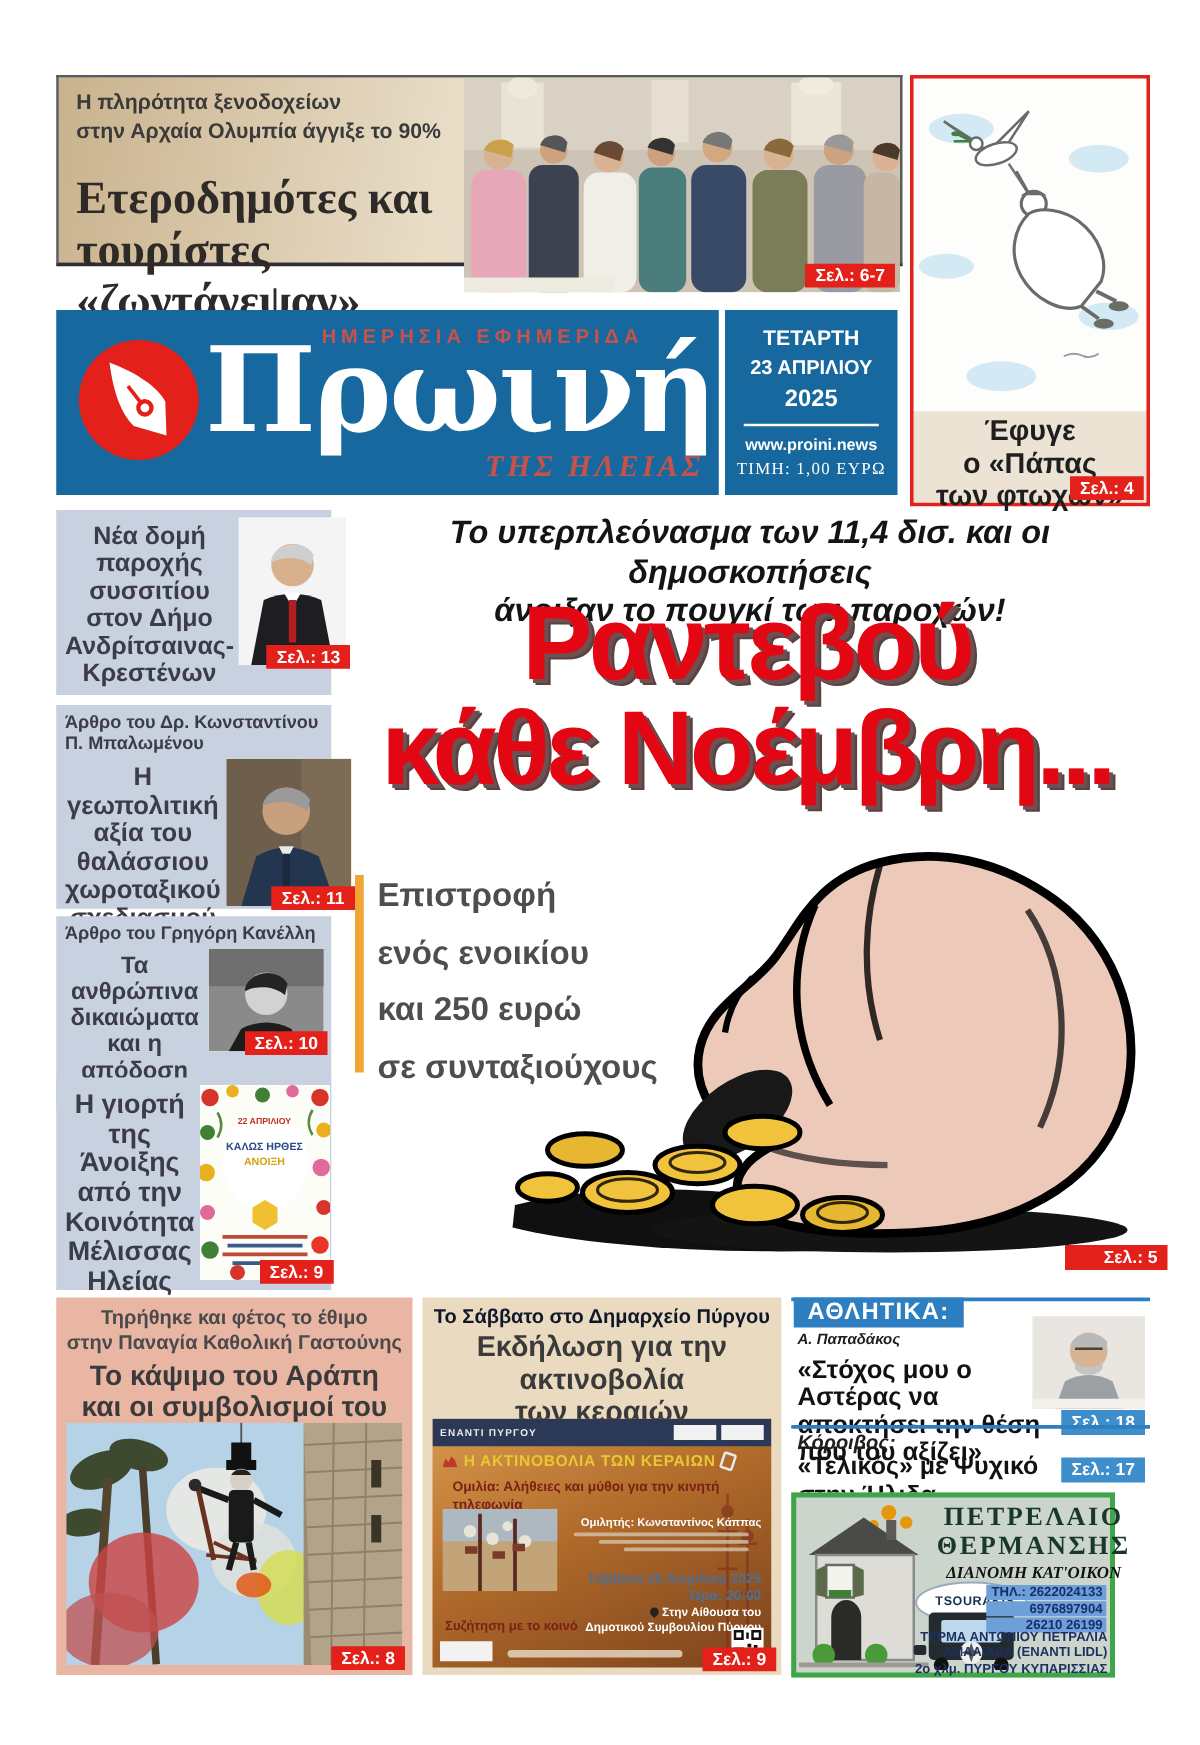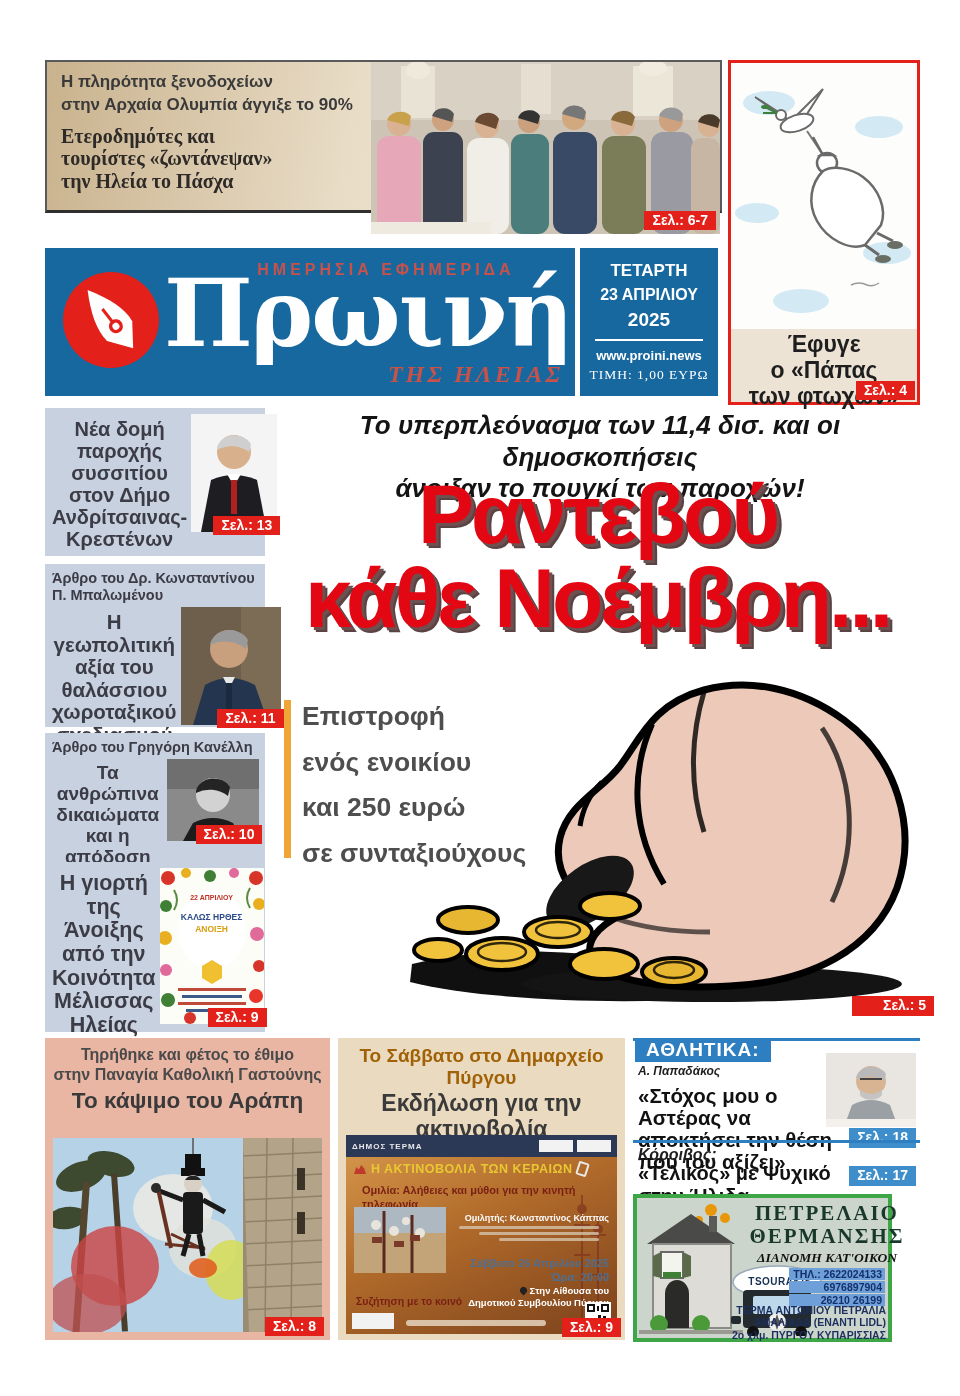--- a/index.html
+++ b/index.html
@@ -17,7 +17,7 @@
             background:linear-gradient(100deg,#c9b28d 0%,#e8dcc6 45%,#f7f2e8 100%); }
   .topbox-text { position:absolute; left:0; top:0; width:326px; height:100%; padding:9px 6px 6px 14px; }
   .tl-kicker { font-size:17px; font-weight:bold; color:#3a3a3a; line-height:1.35; }
-  .tl-headline { margin-top:8px; font-family:"Liberation Serif",serif; font-weight:bold; font-size:20px; line-height:1.13; color:#2e2a28; }
+  .tl-headline { margin-top:21px; font-family:"Liberation Serif",serif; font-weight:bold; font-size:37px; line-height:1.13; color:#2e2a28; }
   .topbox-photo { position:absolute; right:0; top:0; width:349px; height:172px; overflow:hidden; }
 
   

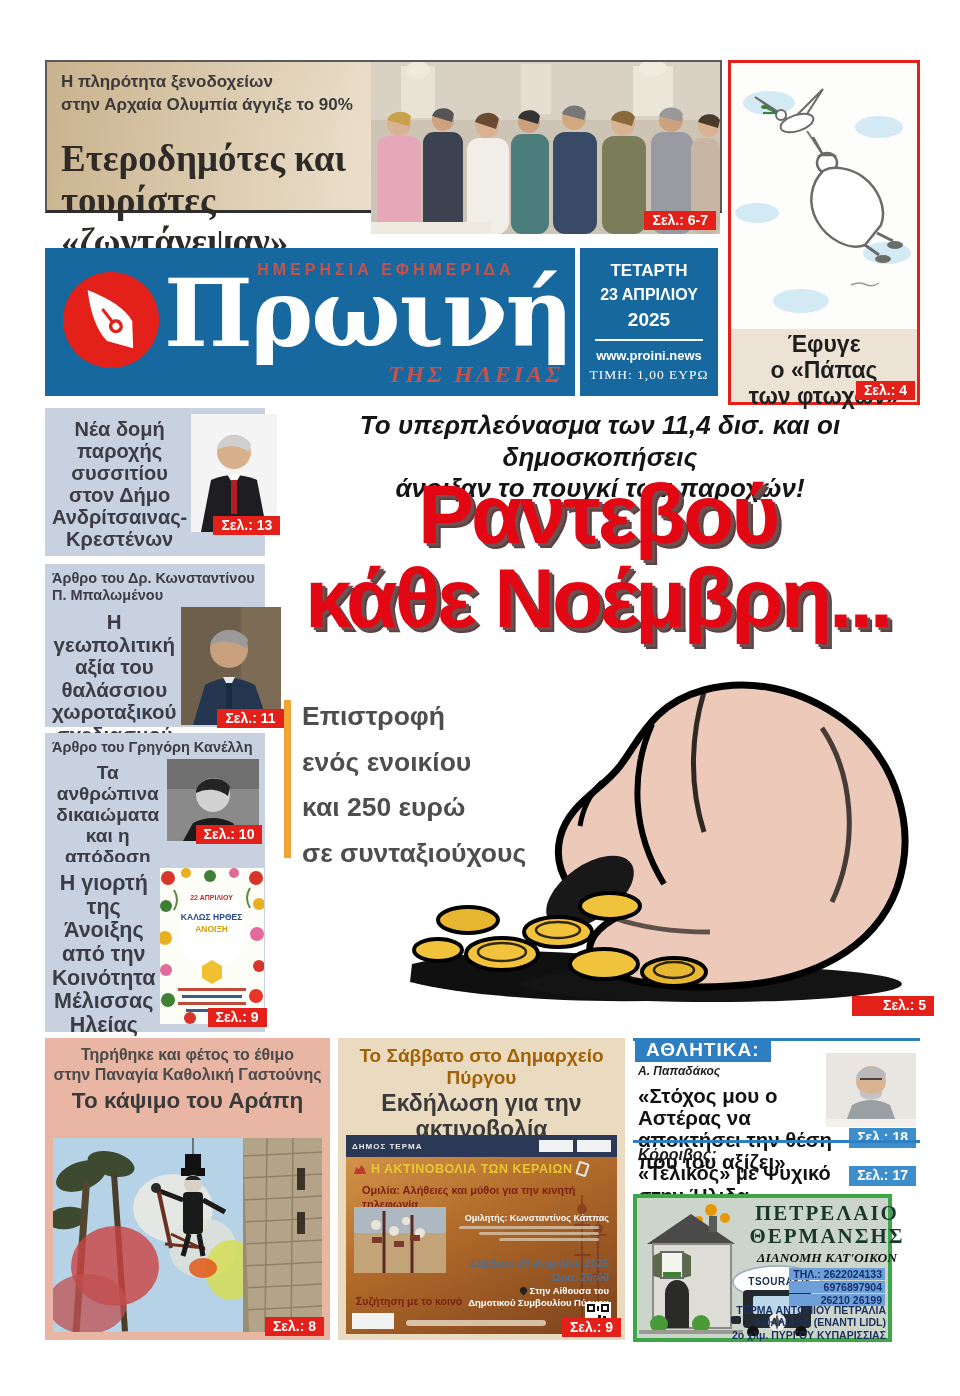--- a/index.html
+++ b/index.html
@@ -71,7 +71,7 @@
   .bl-panel .badge { right:6px; bottom:4px; }
 
   .bm-panel { left:338px; top:1038px; width:287px; height:302px; background:#eadbc0; padding-top:7px; text-align:center; }
-  .bm-kicker { font-weight:bold; font-size:19px; color:#a16207; }
+  .bm-kicker { font-weight:bold; font-size:16px; color:#0f172a; }
   .bm-headline { margin-top:2px; font-weight:bold; font-size:23px; color:#3a3a3a; line-height:1.12; }
   .bm-poster { position:absolute; left:8px; top:97px; width:271px; height:199px; overflow:hidden;
                background:linear-gradient(155deg,#d99a4e 0%,#b06a2a 45%,#7c421c 100%); text-align:left; }

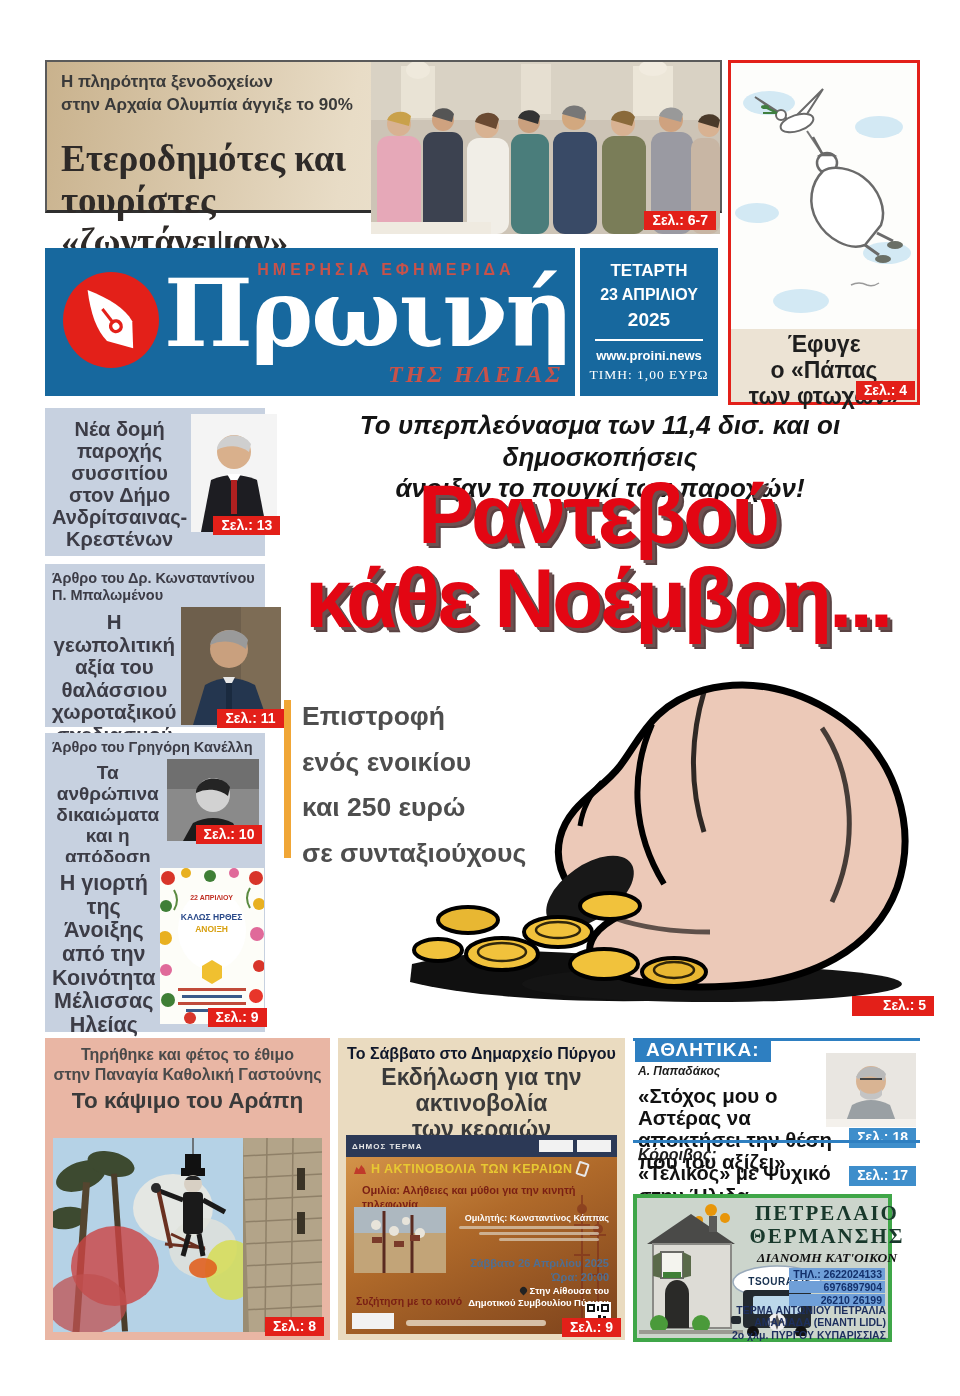--- a/index.html
+++ b/index.html
@@ -406,6 +406,7 @@
   </div>
   <div class="bl-headline">
     <div>Το κάψιμο του Αράπη</div>
+    <div>και οι συμβολισμοί του</div>
   </div>
   <div class="bl-photo">
     <svg width="269" height="194" viewBox="0 0 269 194">

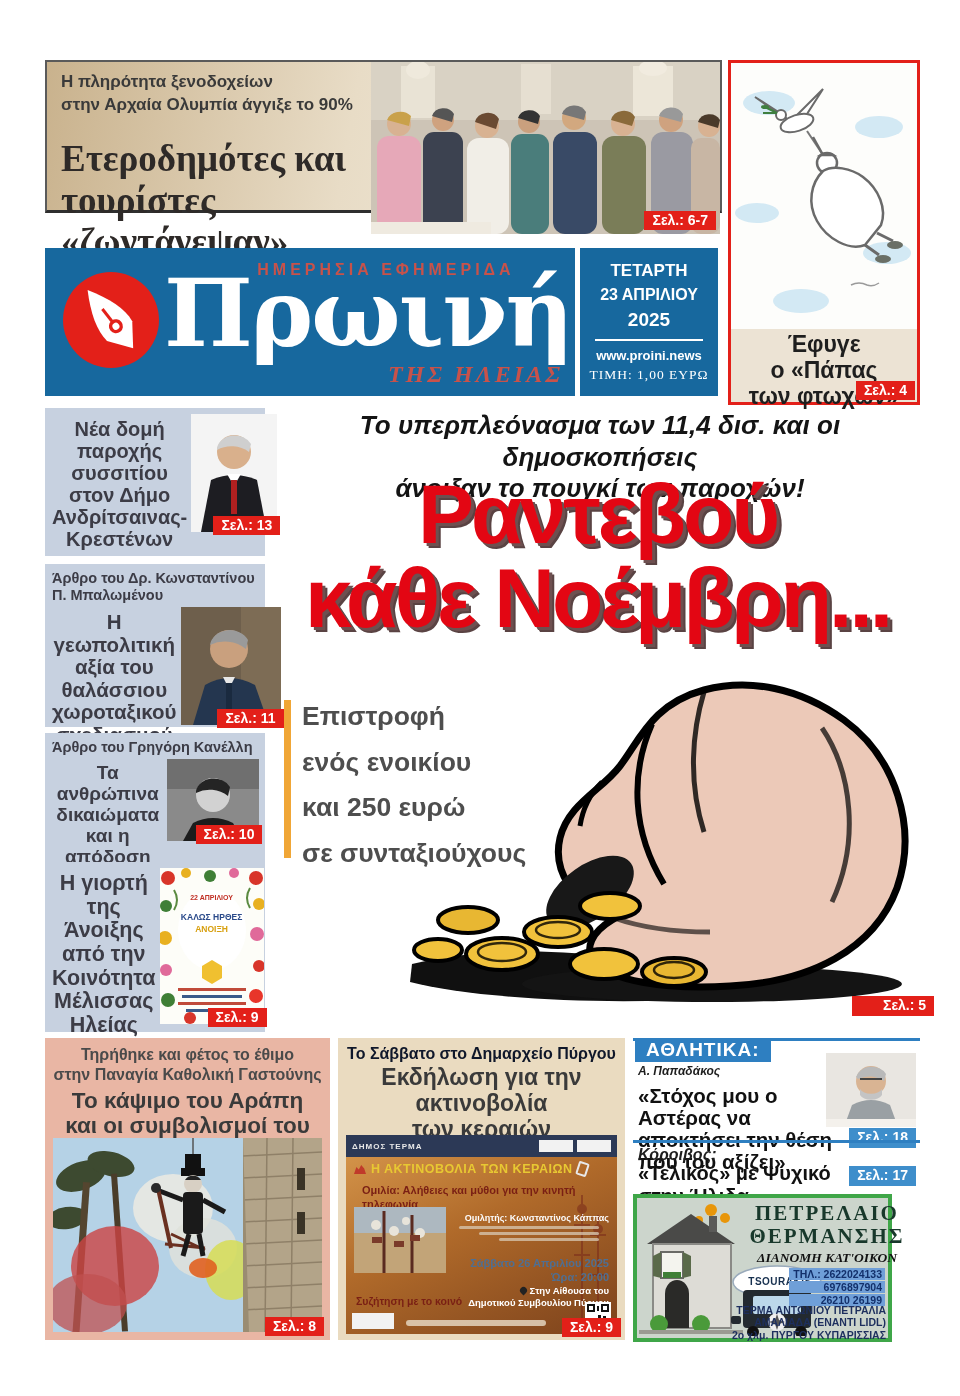--- a/index.html
+++ b/index.html
@@ -485,7 +485,7 @@
       </g>
     </svg>
     <div class="po-header">
-      <span class="po-org">ΔΗΜΟΣ ΤΕΡΜΑ</span>
+      <span class="po-org">ΕΝΑΝΤΙ ΠΥΡΓΟΥ</span>
       <span style="flex:1"></span>
       <span class="po-logo"></span>
       <span class="po-logo"></span>

